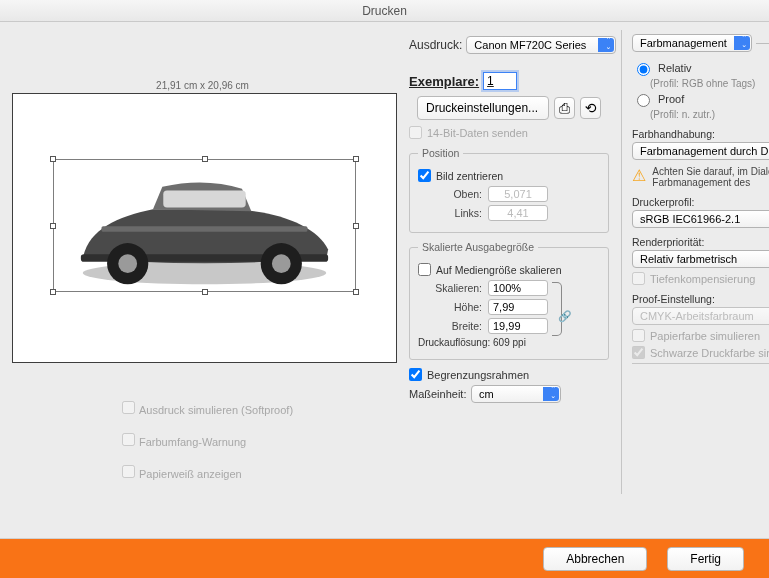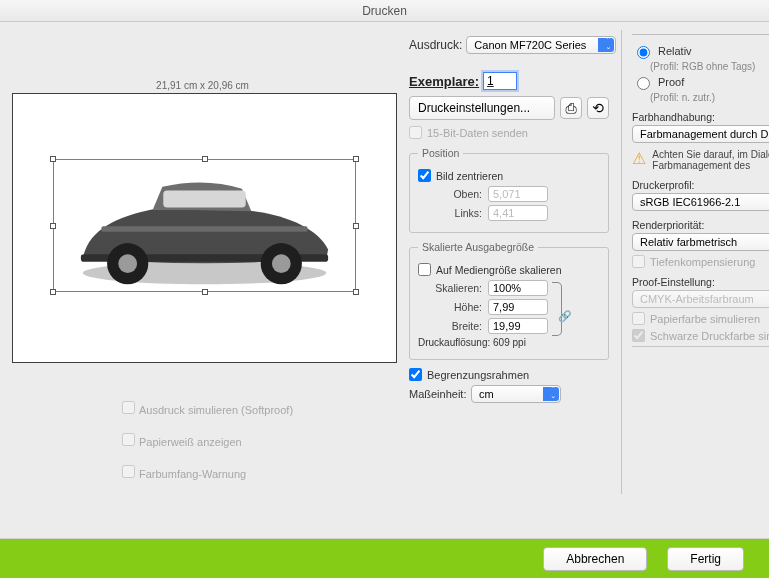--- a/index.html
+++ b/index.html
@@ -260,6 +260,7 @@
 
   <div class="right-col">
     <div style="display:flex;align-items:center;gap:4px;">
+      <span class="sel-wrap"><select class="mac" style="width:120px"><option>Farbmanagement</option></select></span>
       <div style="flex:1;border-top:1px solid #bdbdbd;"></div>
     </div>
 

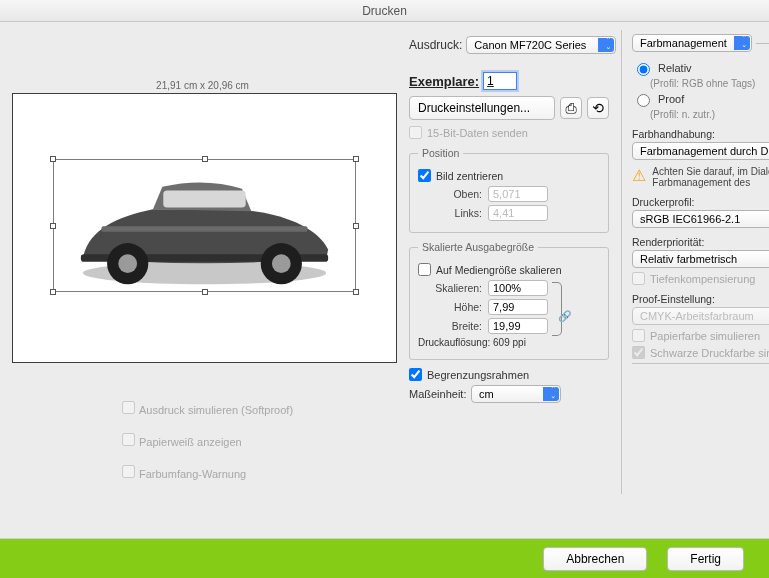--- a/index.html
+++ b/index.html
@@ -107,7 +107,7 @@
   font-size: 12px;
   padding: 4px 10px;
 }
-.btn-row { display:flex; gap:5px; margin: 6px 0; align-items:center;}
+.btn-row { display:flex; gap:5px; margin: 6px 8px; align-items:center;}
 .icon-btn { width:22px; height:22px; padding:0; display:flex;align-items:center;justify-content:center;font-size:14px;}
 fieldset {
   border: 1px solid #c4c4c4;

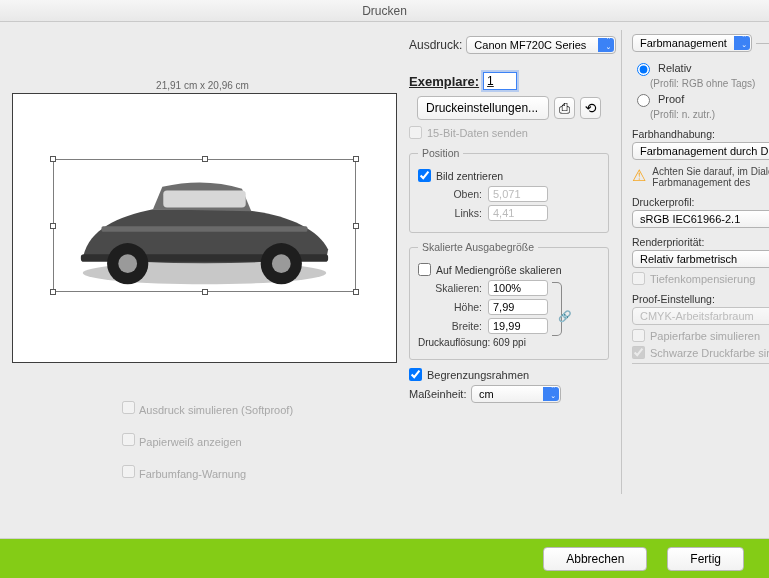--- a/index.html
+++ b/index.html
@@ -204,7 +204,7 @@
 
     <div class="cb disabled">
         <input type="checkbox" disabled="" style="">
-        <span>15-Bit-Daten senden</span>
+        <span>14-Bit-Daten senden</span>
       </div>
 
     <fieldset>

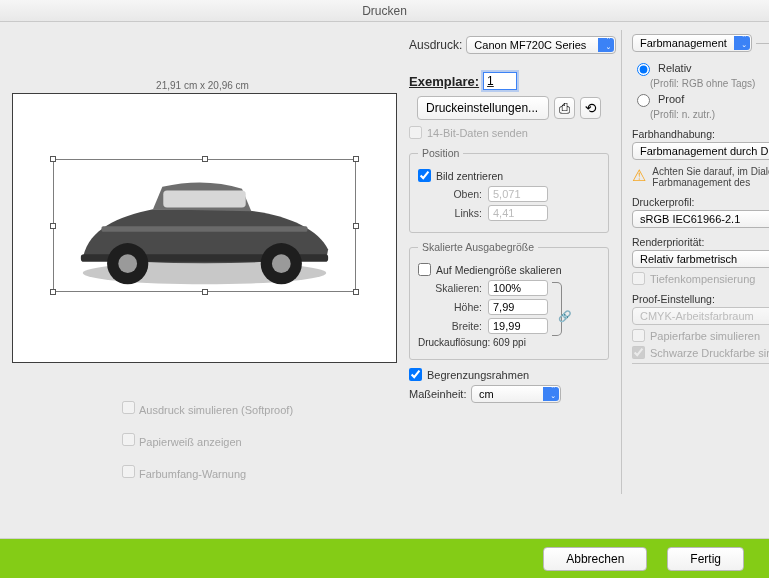--- a/index.html
+++ b/index.html
@@ -120,7 +120,7 @@
 .f-row { display:flex; align-items:center; margin:3px 12px; gap:6px;}
 .f-row .flbl { width:52px; text-align:right; color:#444;}
 .txt { width:60px; border:1px solid #bbb; border-radius:3px; padding:1px 4px; font-size:11px; background:#fff;}
-.txt.dis { color:#bbb; }
+.txt.dis { color:#bbb;text-align:center; }
 .endbracket {
   width:10px; height:54px; margin-left:6px;
   border:1px solid #8a8a8a; border-left:none; border-radius:0 5px 5px 0;

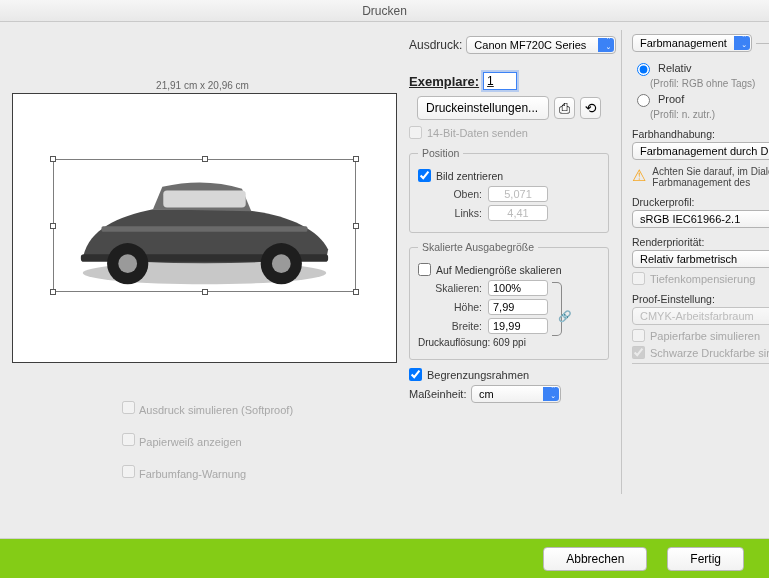--- a/index.html
+++ b/index.html
@@ -180,8 +180,8 @@
     </div>
     <div class="sim-opts">
       <label class="disabled"><input type="checkbox" disabled="" style=""><span>Ausdruck simulieren (Softproof)</span></label>
+      <label class="disabled"><input type="checkbox" disabled="" style=""><span>Farbumfang-Warnung</span></label>
       <label class="disabled"><input type="checkbox" disabled="" style=""><span>Papierweiß anzeigen</span></label>
-      <label class="disabled"><input type="checkbox" disabled="" style=""><span>Farbumfang-Warnung</span></label>
     </div>
   </div>
 

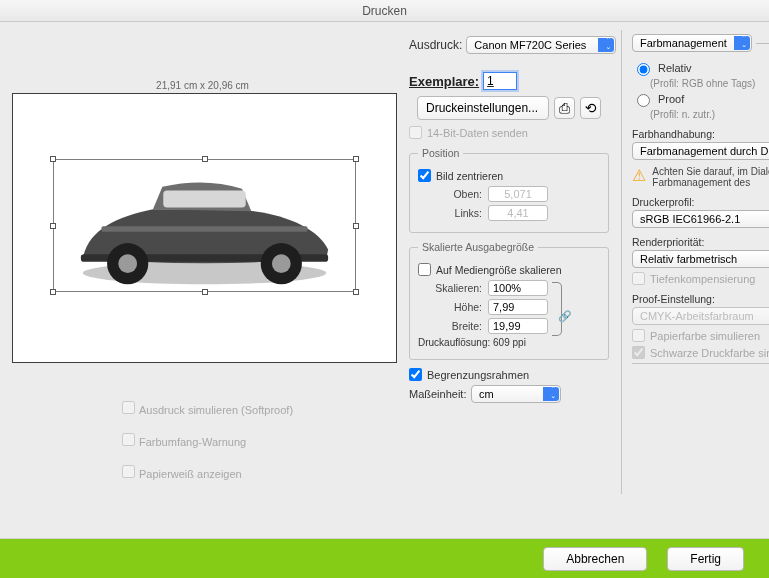--- a/index.html
+++ b/index.html
@@ -139,7 +139,7 @@
 .wide-sel { width: 195px; }
 .footer {
   position:absolute; bottom:0; left:0; right:0; height:40px;
-  background:#84cc16; border-top:1px solid #d0d0d0;
+  background:#f97316; border-top:1px solid #d0d0d0;
   display:flex; justify-content:flex-end; align-items:center; gap:20px; padding-right:25px;
 }
 .footer .btn { padding: 4px 22px; font-size:12px;}

